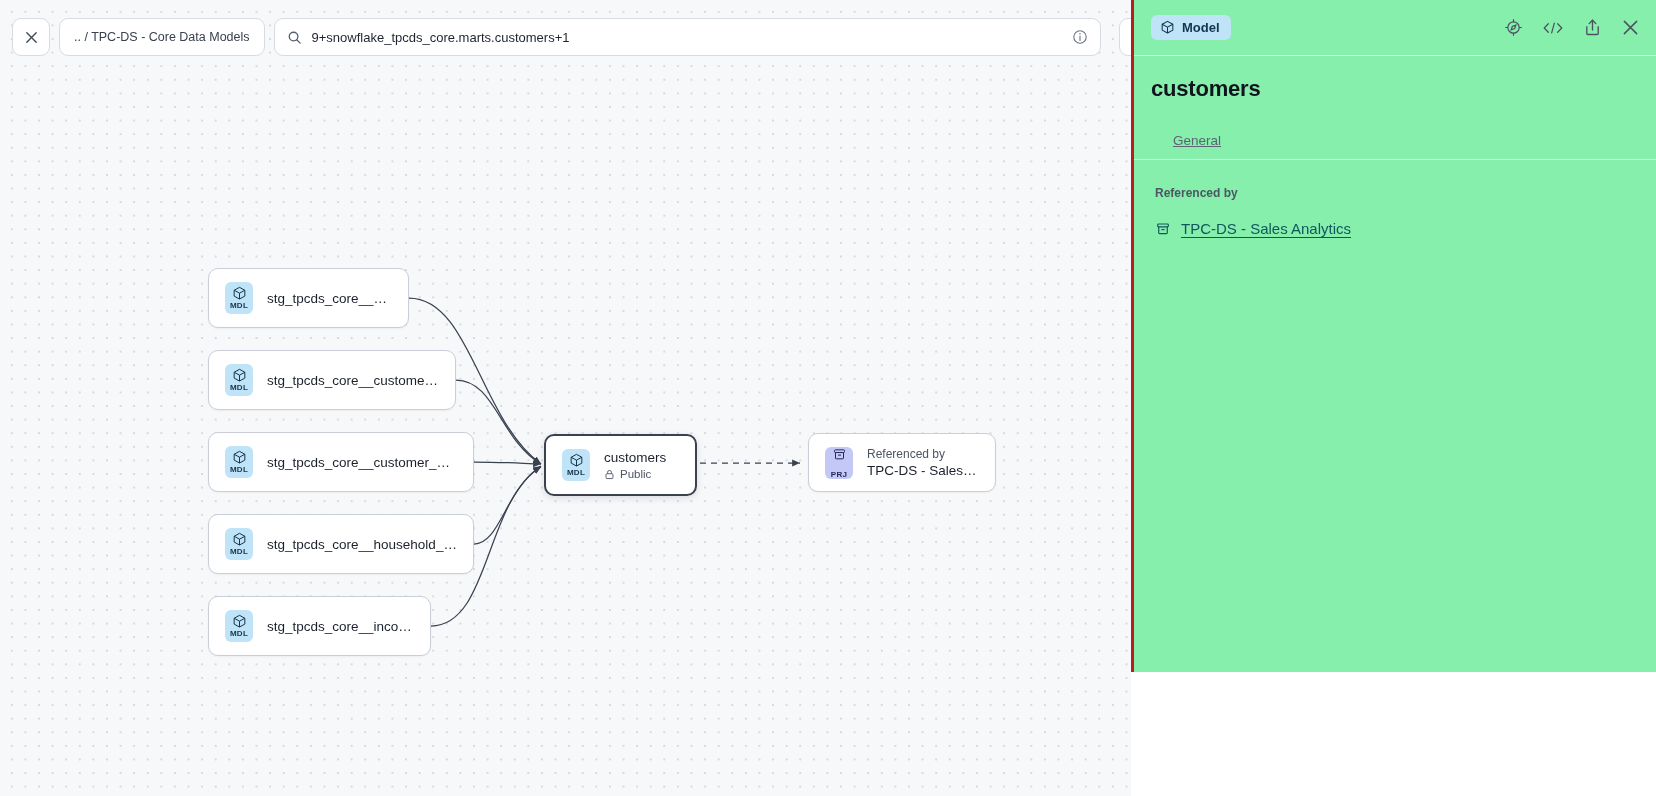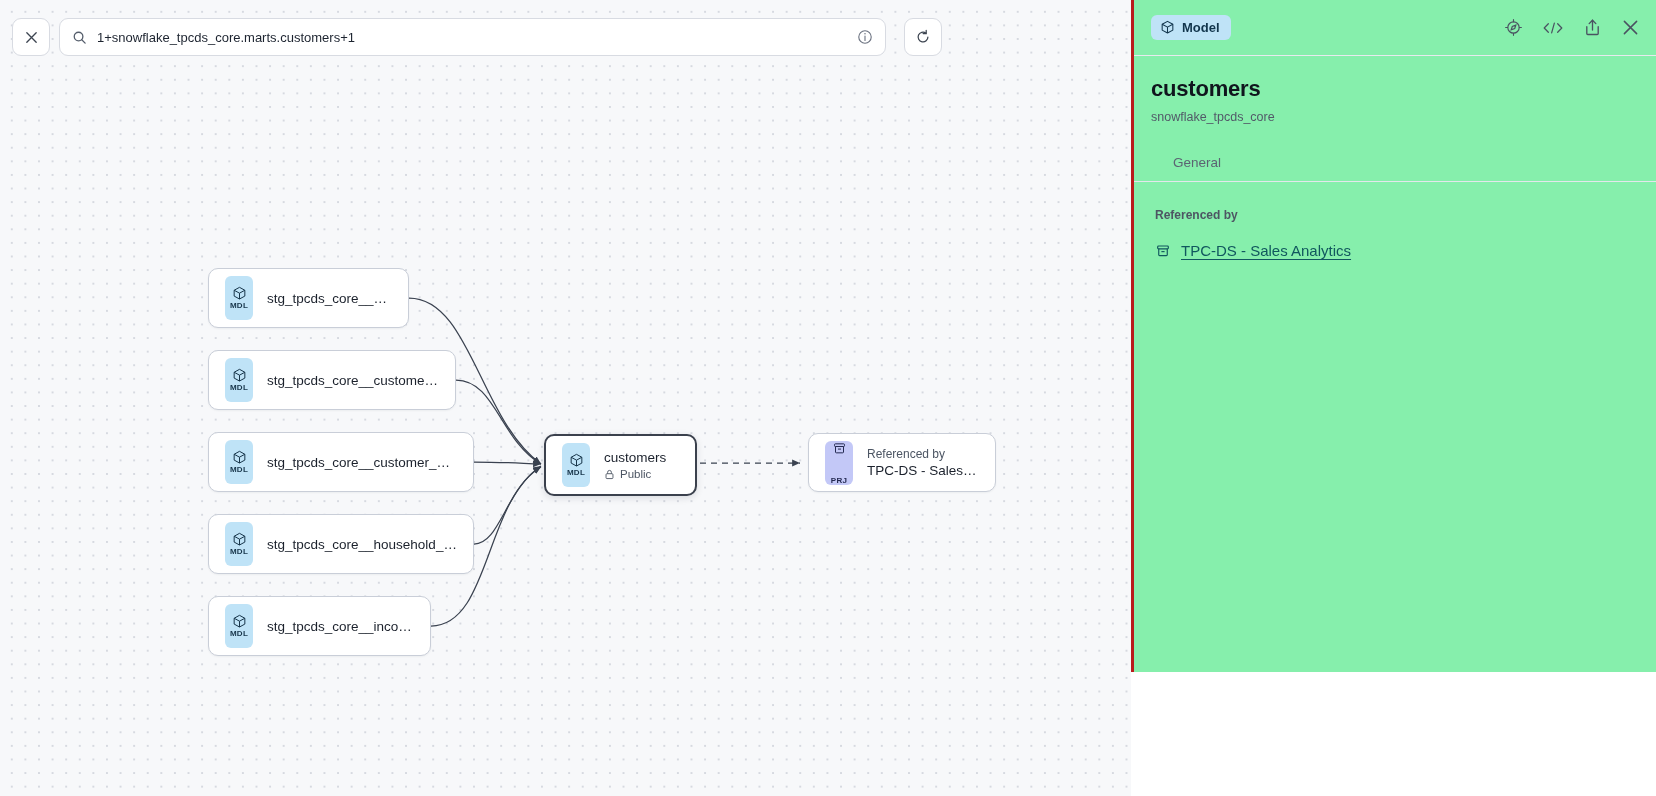--- a/index.html
+++ b/index.html
@@ -157,6 +157,9 @@
         </span>
       </div>
 
+      <div class="breadcrumb">
+        <span>.. / TPC-DS - Core Data Models</span>
+      </div>
 
       <div class="searchbar">
         <span>

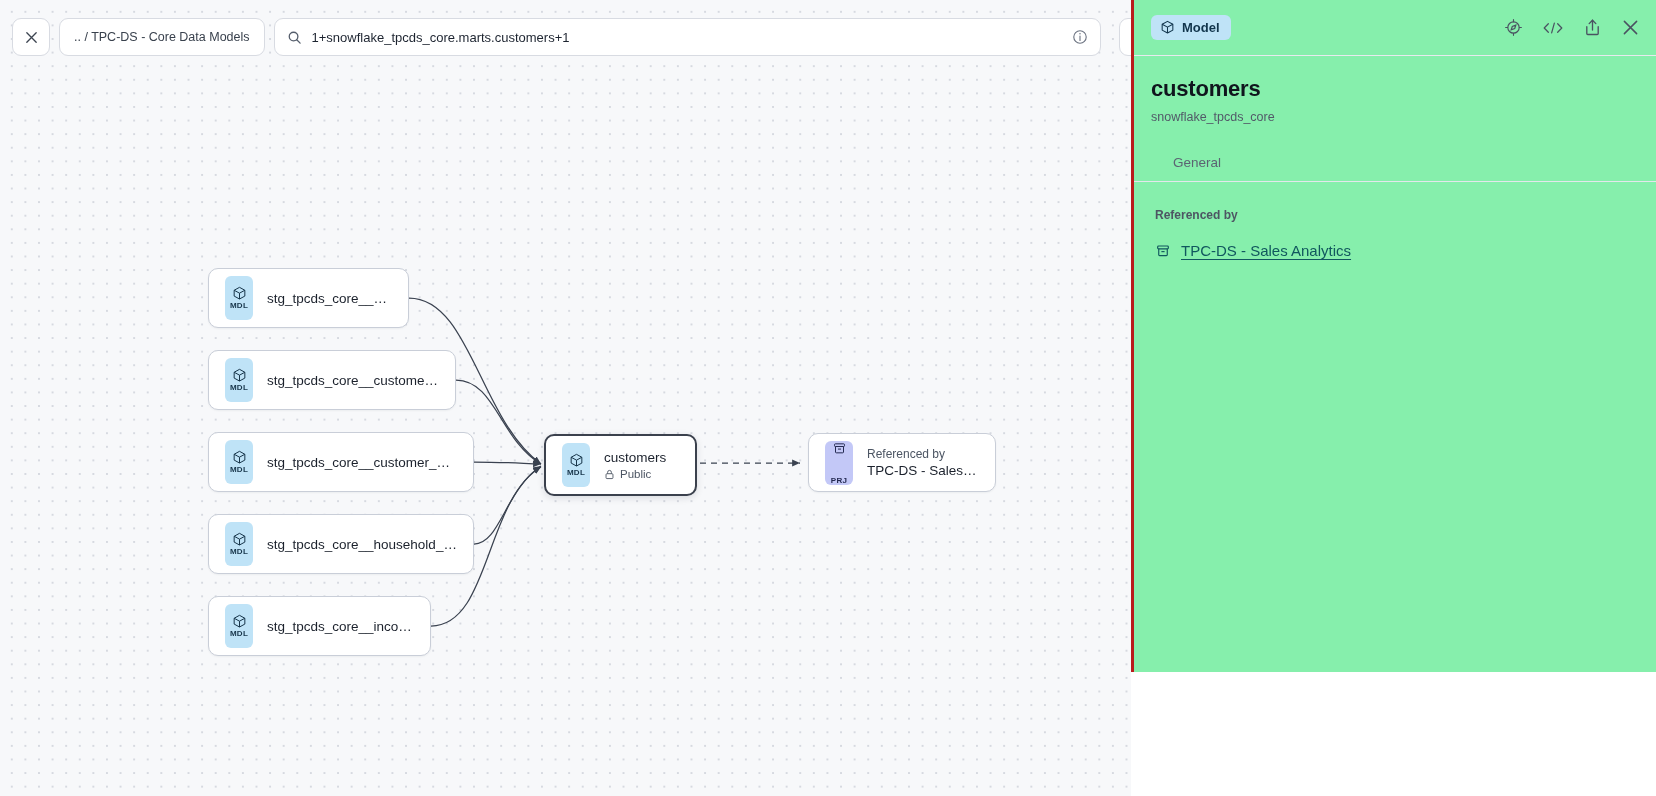--- a/index.html
+++ b/index.html
@@ -168,7 +168,7 @@
               <path d="M10.4 10.4 L14 14"></path>
           </svg>
         </span>
-        <span class="q-text" title="Search lineage">1+snowflake_tpcds_core.marts.customers+1</span>
+        <span class="q-text" title="Search lineage">9+snowflake_tpcds_core.marts.customers+1</span>
         <span>
           <svg width="16" height="16" viewBox="0 0 18 18" stroke="#6b7280" stroke-width="1.25" fill="none">
             <circle cx="9" cy="9" r="7"></circle>

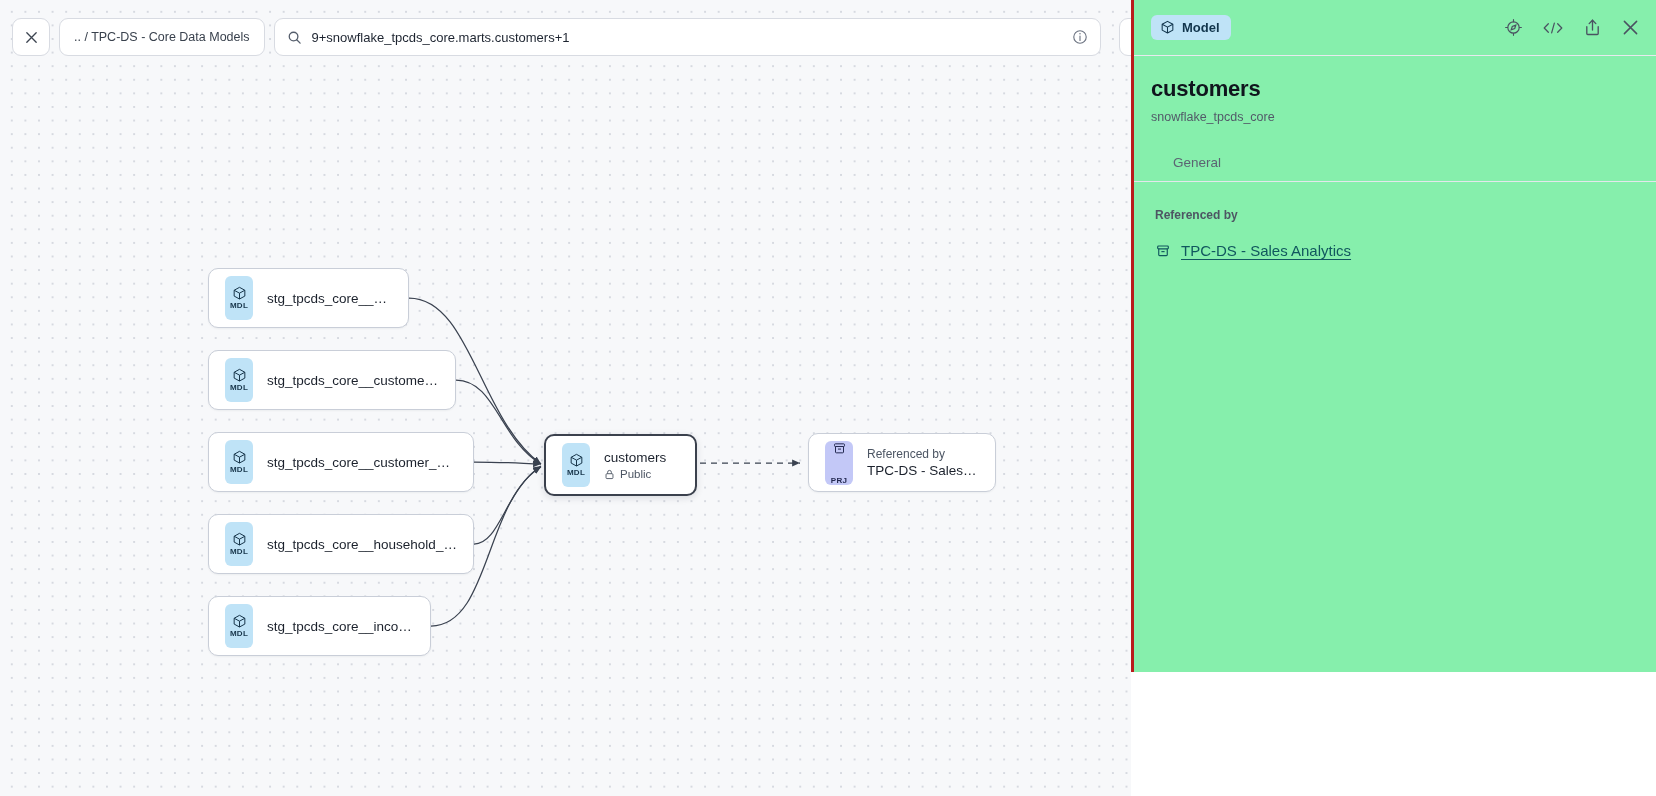--- a/index.html
+++ b/index.html
@@ -336,7 +336,6 @@
 
     <div class="panel-head">
       <div class="panel-title">customers</div>
-      <div class="panel-sub">snowflake_tpcds_core</div>
     </div>
 
     <div class="tabs">

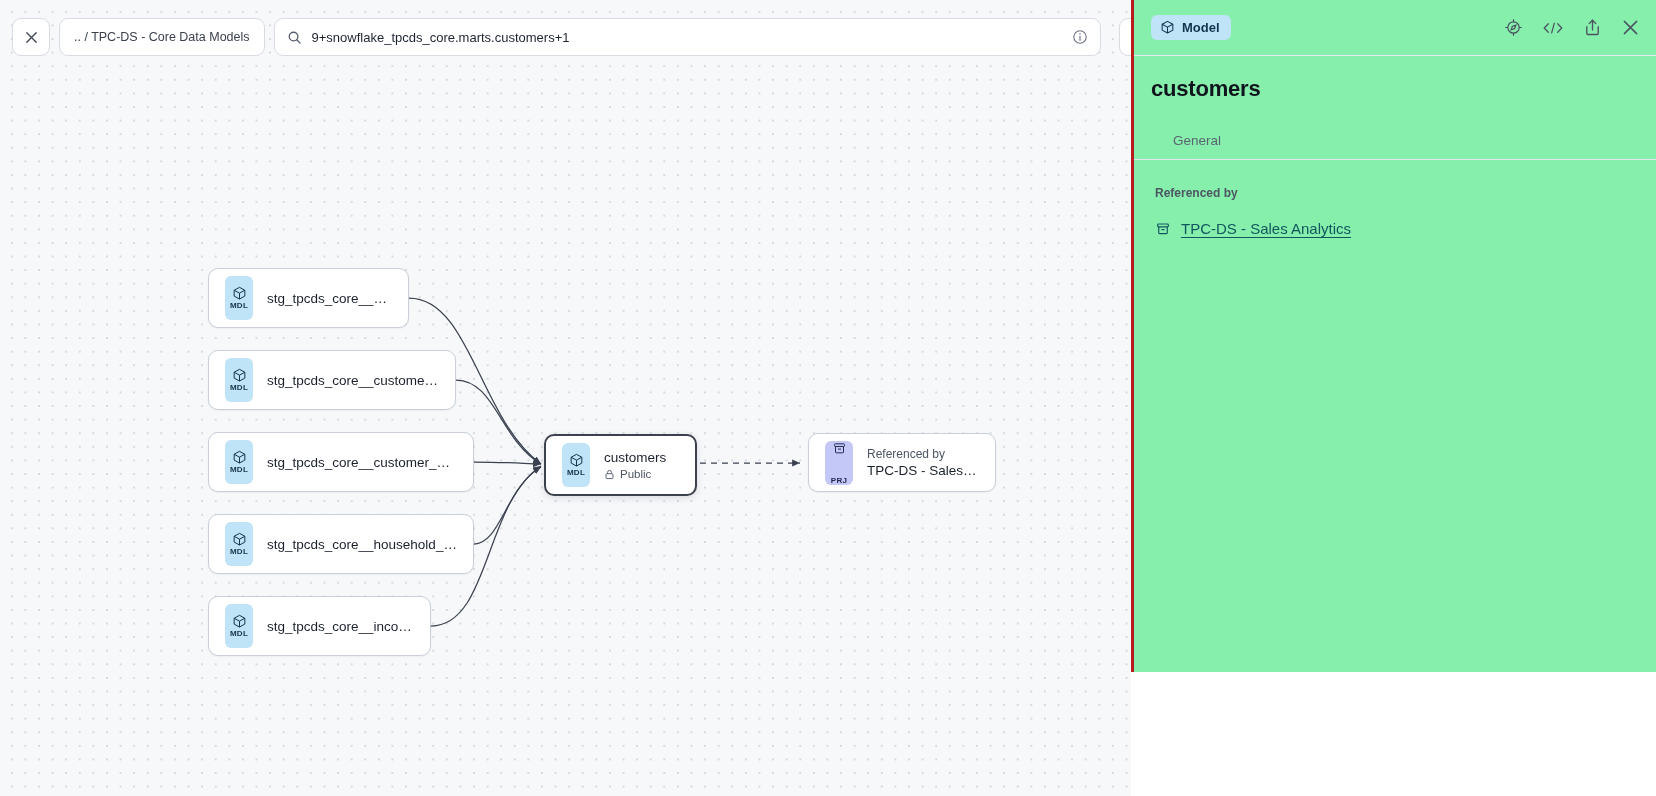--- a/index.html
+++ b/index.html
@@ -105,7 +105,7 @@
   .panel-sub { font-size: 12.5px; color: #525a68; margin-top: 8px; }
 
   .tabs { display: flex; gap: 0; padding: 0 17px; margin-top: 22px; border-bottom: 1px solid #e4e7ec; }
-  .tab { padding: 9px 22px 11px 22px; font-size: 13.5px; color: #5b6472; display: flex; align-items: flex-end; gap: 9px; }
+  .tab { padding: 9px 22px 11px 22px; font-size: 13.5px; color: #5b6472; display: flex; align-items: flex-end; gap: 9px; text-decoration: underline; }
   .tab.active { color: #0f5f63; font-weight: 700; border-bottom: 3px solid #0f5f63; }
   .tab-count {
     background: #16636a; color: #ffffff; font-size: 10.5px; font-weight: 700;

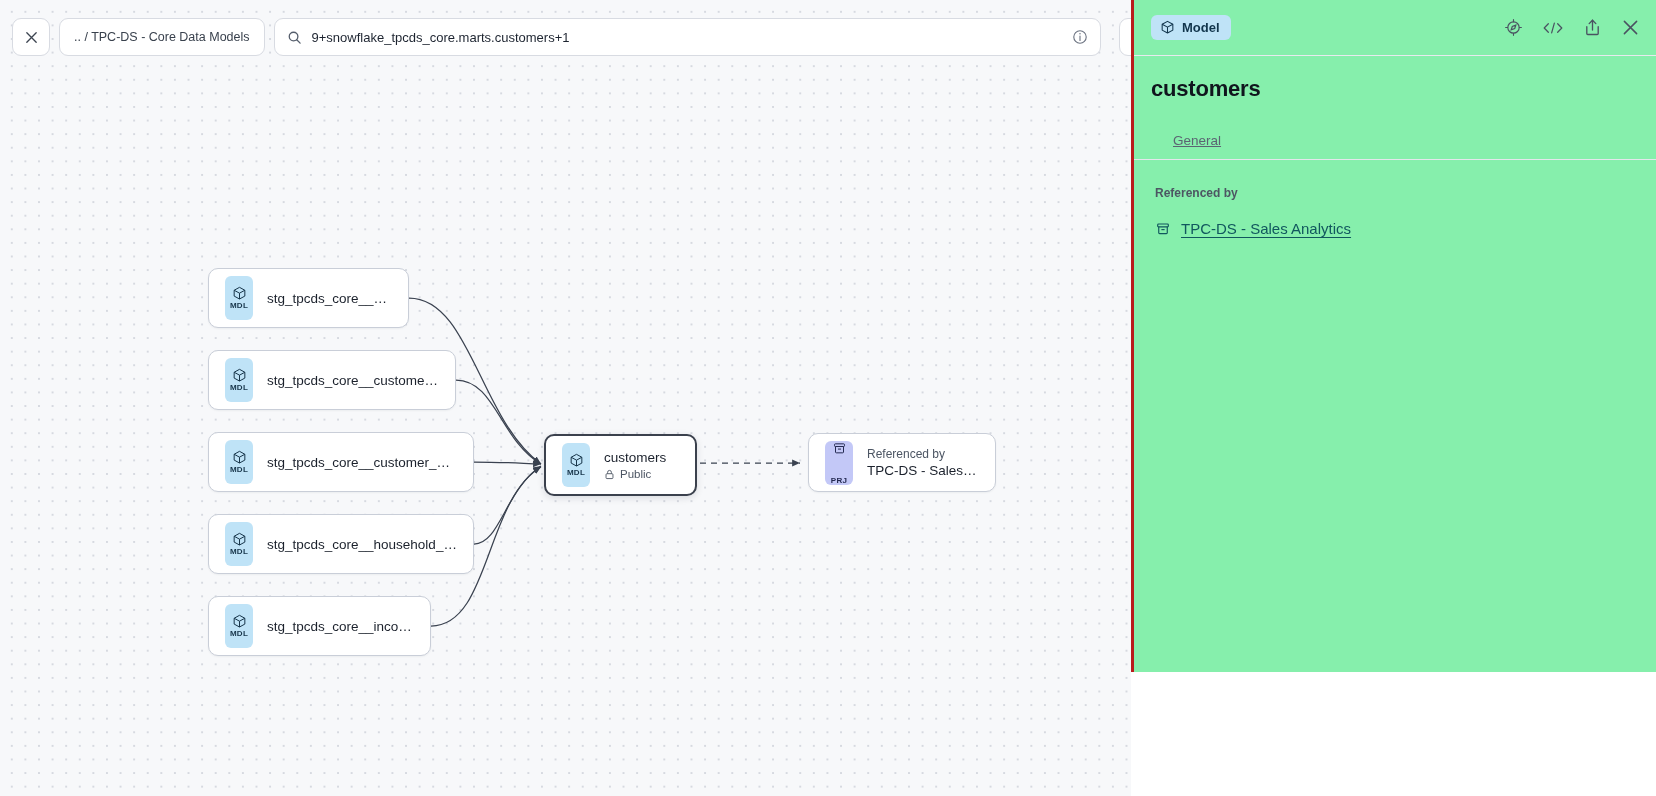--- a/index.html
+++ b/index.html
@@ -66,7 +66,7 @@
     box-shadow: 0 2px 7px rgba(22,30,46,.13);
   }
   .node-icon {
-    width: 28px; height: 44px; border-radius: 6px;
+    width: 28px; height: 32px; border-radius: 6px;
     display: flex; flex-direction: column; align-items: center; justify-content: center;
     flex: none; margin-right: 14px; gap: 0px;
   }

